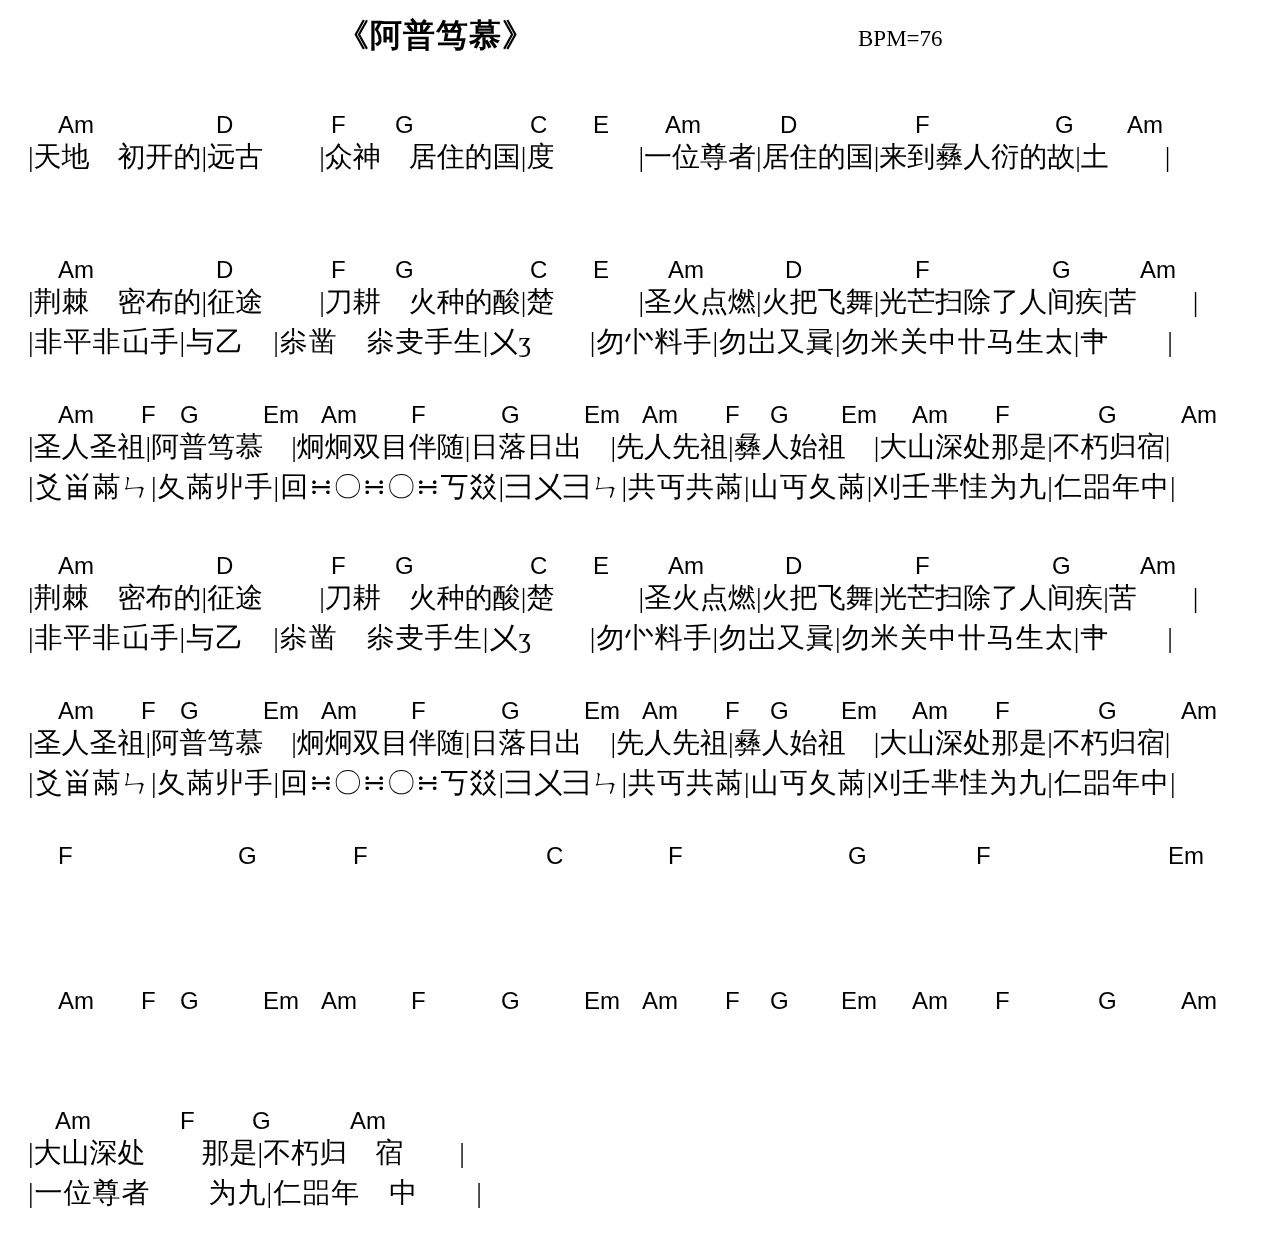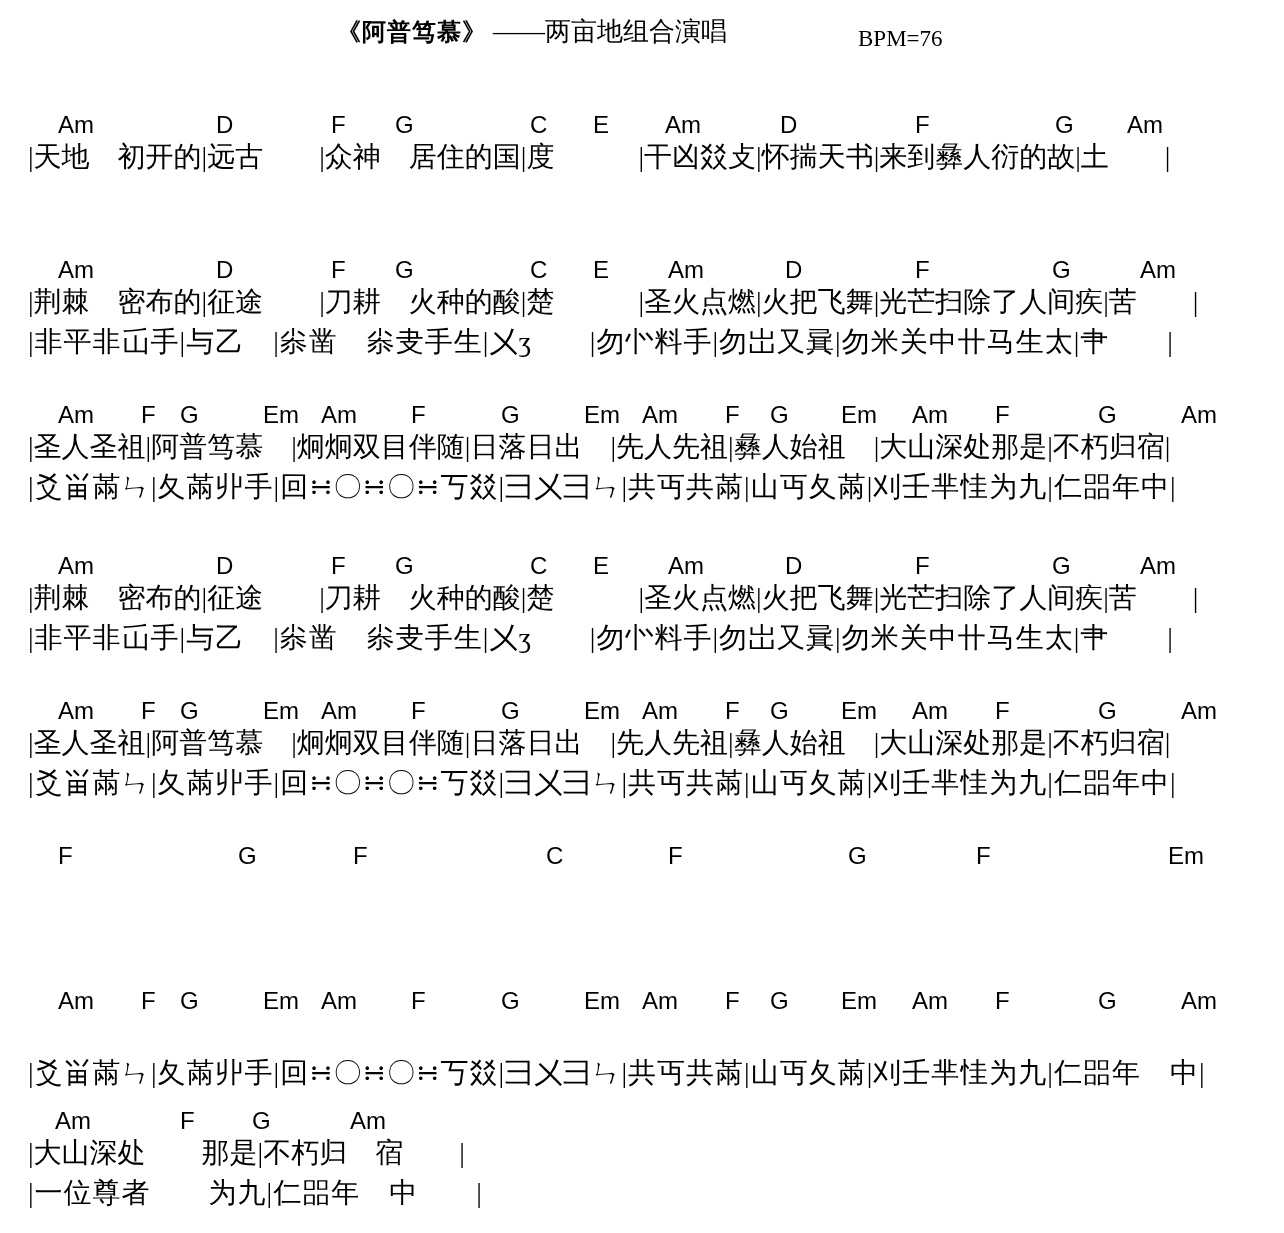--- a/index.html
+++ b/index.html
@@ -16,7 +16,7 @@
   }
   .title-main{
     font-family:"Liberation Sans","DejaVu Sans",sans-serif;
-    font-weight:900;font-size:24px;letter-spacing:1px;
+    font-weight:900;font-size:32px;letter-spacing:1px;
   }
   .title-sub{
     font-family:"Liberation Serif","DejaVu Serif",serif;

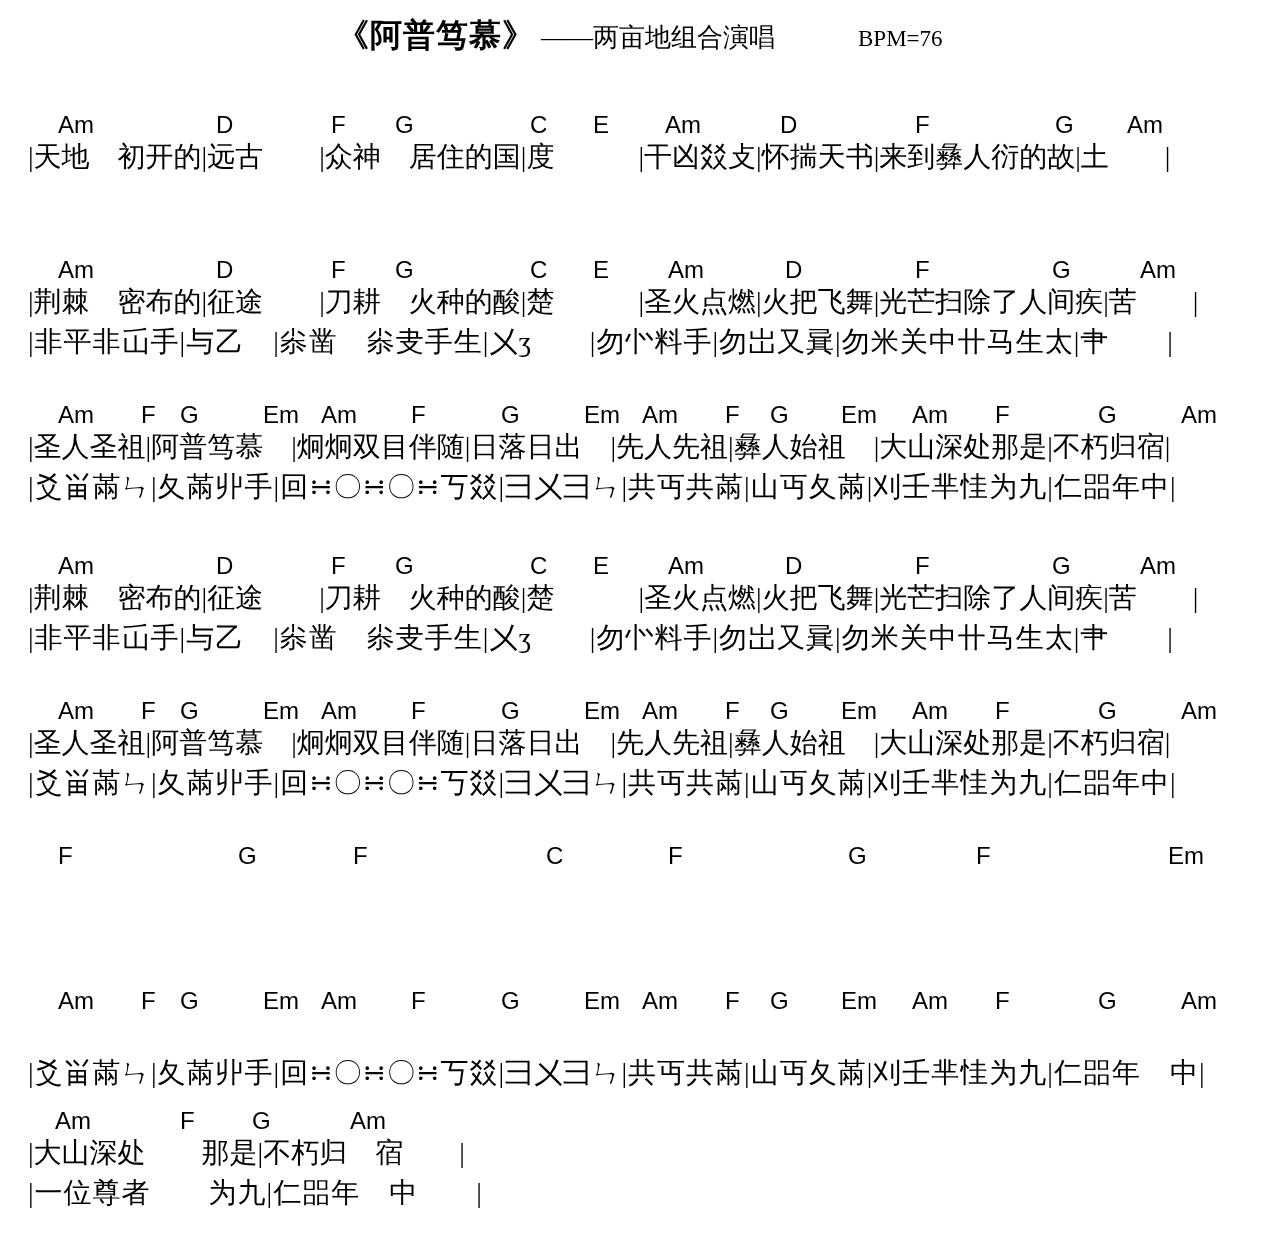--- a/index.html
+++ b/index.html
@@ -49,7 +49,6 @@
 <div class="canvas">
   <div class="title-wrap">
     <span class="title-main">《阿普笃慕》</span>
-      <span class="title-sub">——两亩地组合演唱</span>
   </div>
   <div class="bpm">BPM=76</div>
   <div id="score">

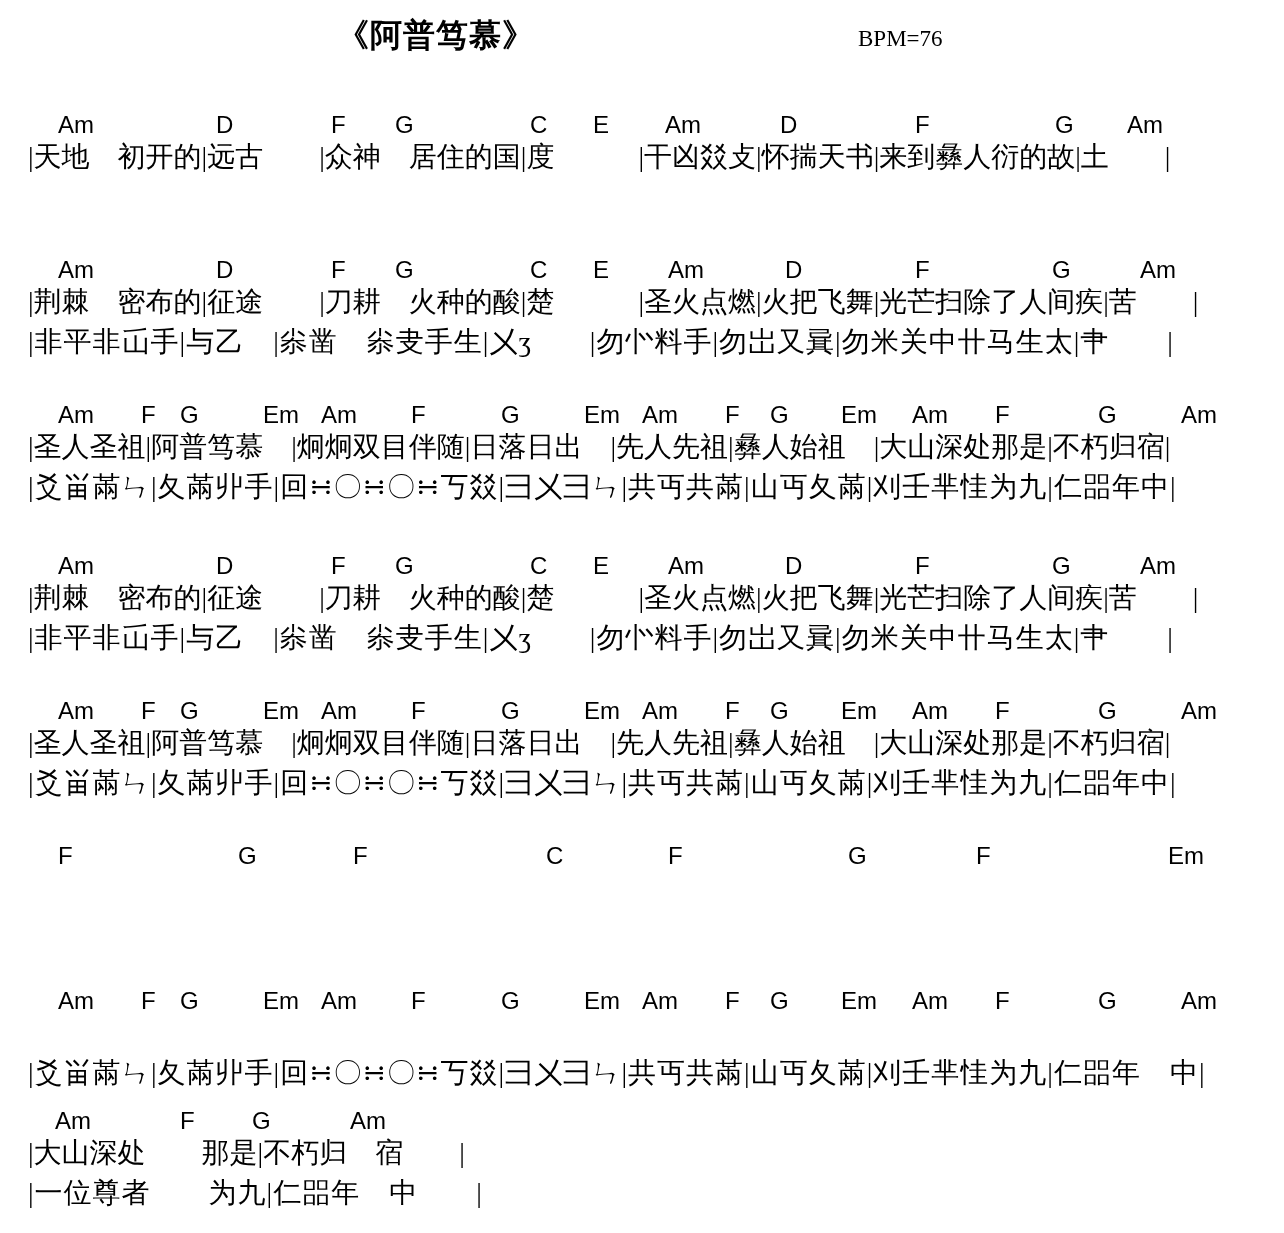--- a/index.html
+++ b/index.html
@@ -64,7 +64,7 @@
         <span class="chord" style="left: 915px;">F</span>
         <span class="chord" style="left: 1055px;">G</span>
         <span class="chord" style="left: 1127px;">Am</span>
-        <div class="lyric">|天地　初开的|远古　　|众神　居住的国|度　　　|干凶㸚攴|怀揣天书|来到彝人衍的故|土　　|</div>
+        <div class="lyric">|天地　初开的|远古　　|众神　居住的国|度　　　|一位尊者|居住的国|来到彝人衍的故|土　　|</div>
       </div>
       <div class="row" style="top: 257px;">
         <span class="chord" style="left: 58px;">Am</span>

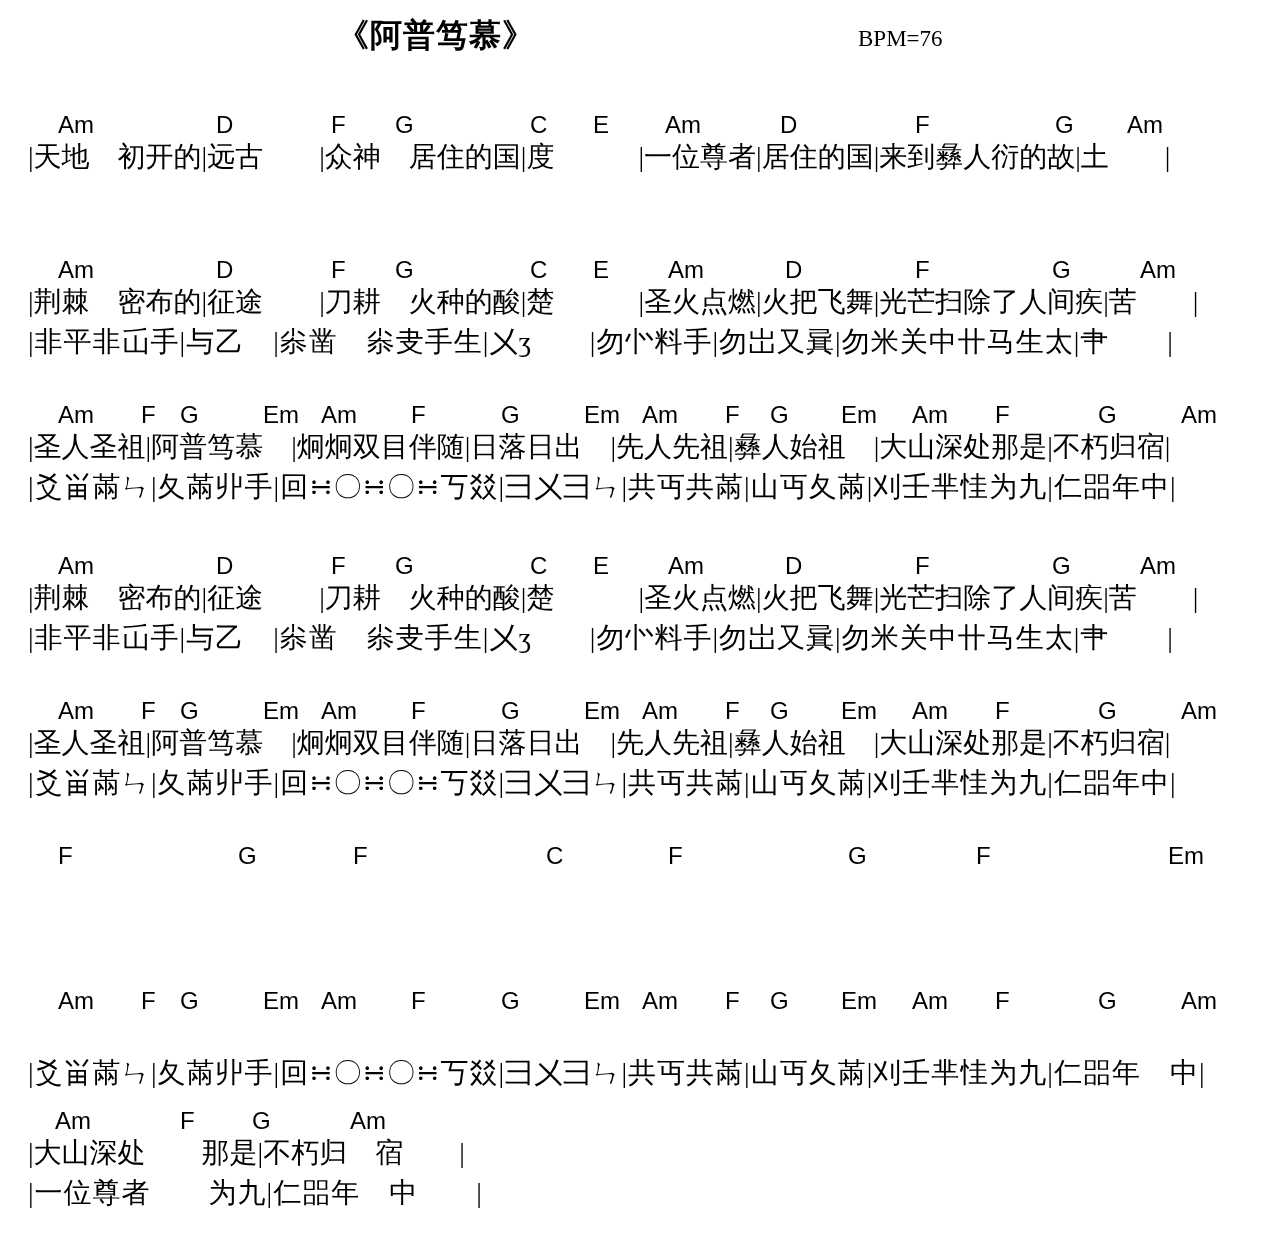--- a/index.html
+++ b/index.html
@@ -163,7 +163,6 @@
         <span class="chord" style="left: 995px;">F</span>
         <span class="chord" style="left: 1098px;">G</span>
         <span class="chord" style="left: 1181px;">Am</span>
-        <div class="yi">|爻畄㒼ㄣ|夂㒼丱手|回∺〇∺〇∺丂㸚|彐㐅彐ㄣ|共丏共㒼|山丏夂㒼|刈壬芈㤬为九|仁㗊年　中|</div>
       </div>
       <div class="row" style="top: 1108px;">
         <span class="chord" style="left: 55px;">Am</span>

